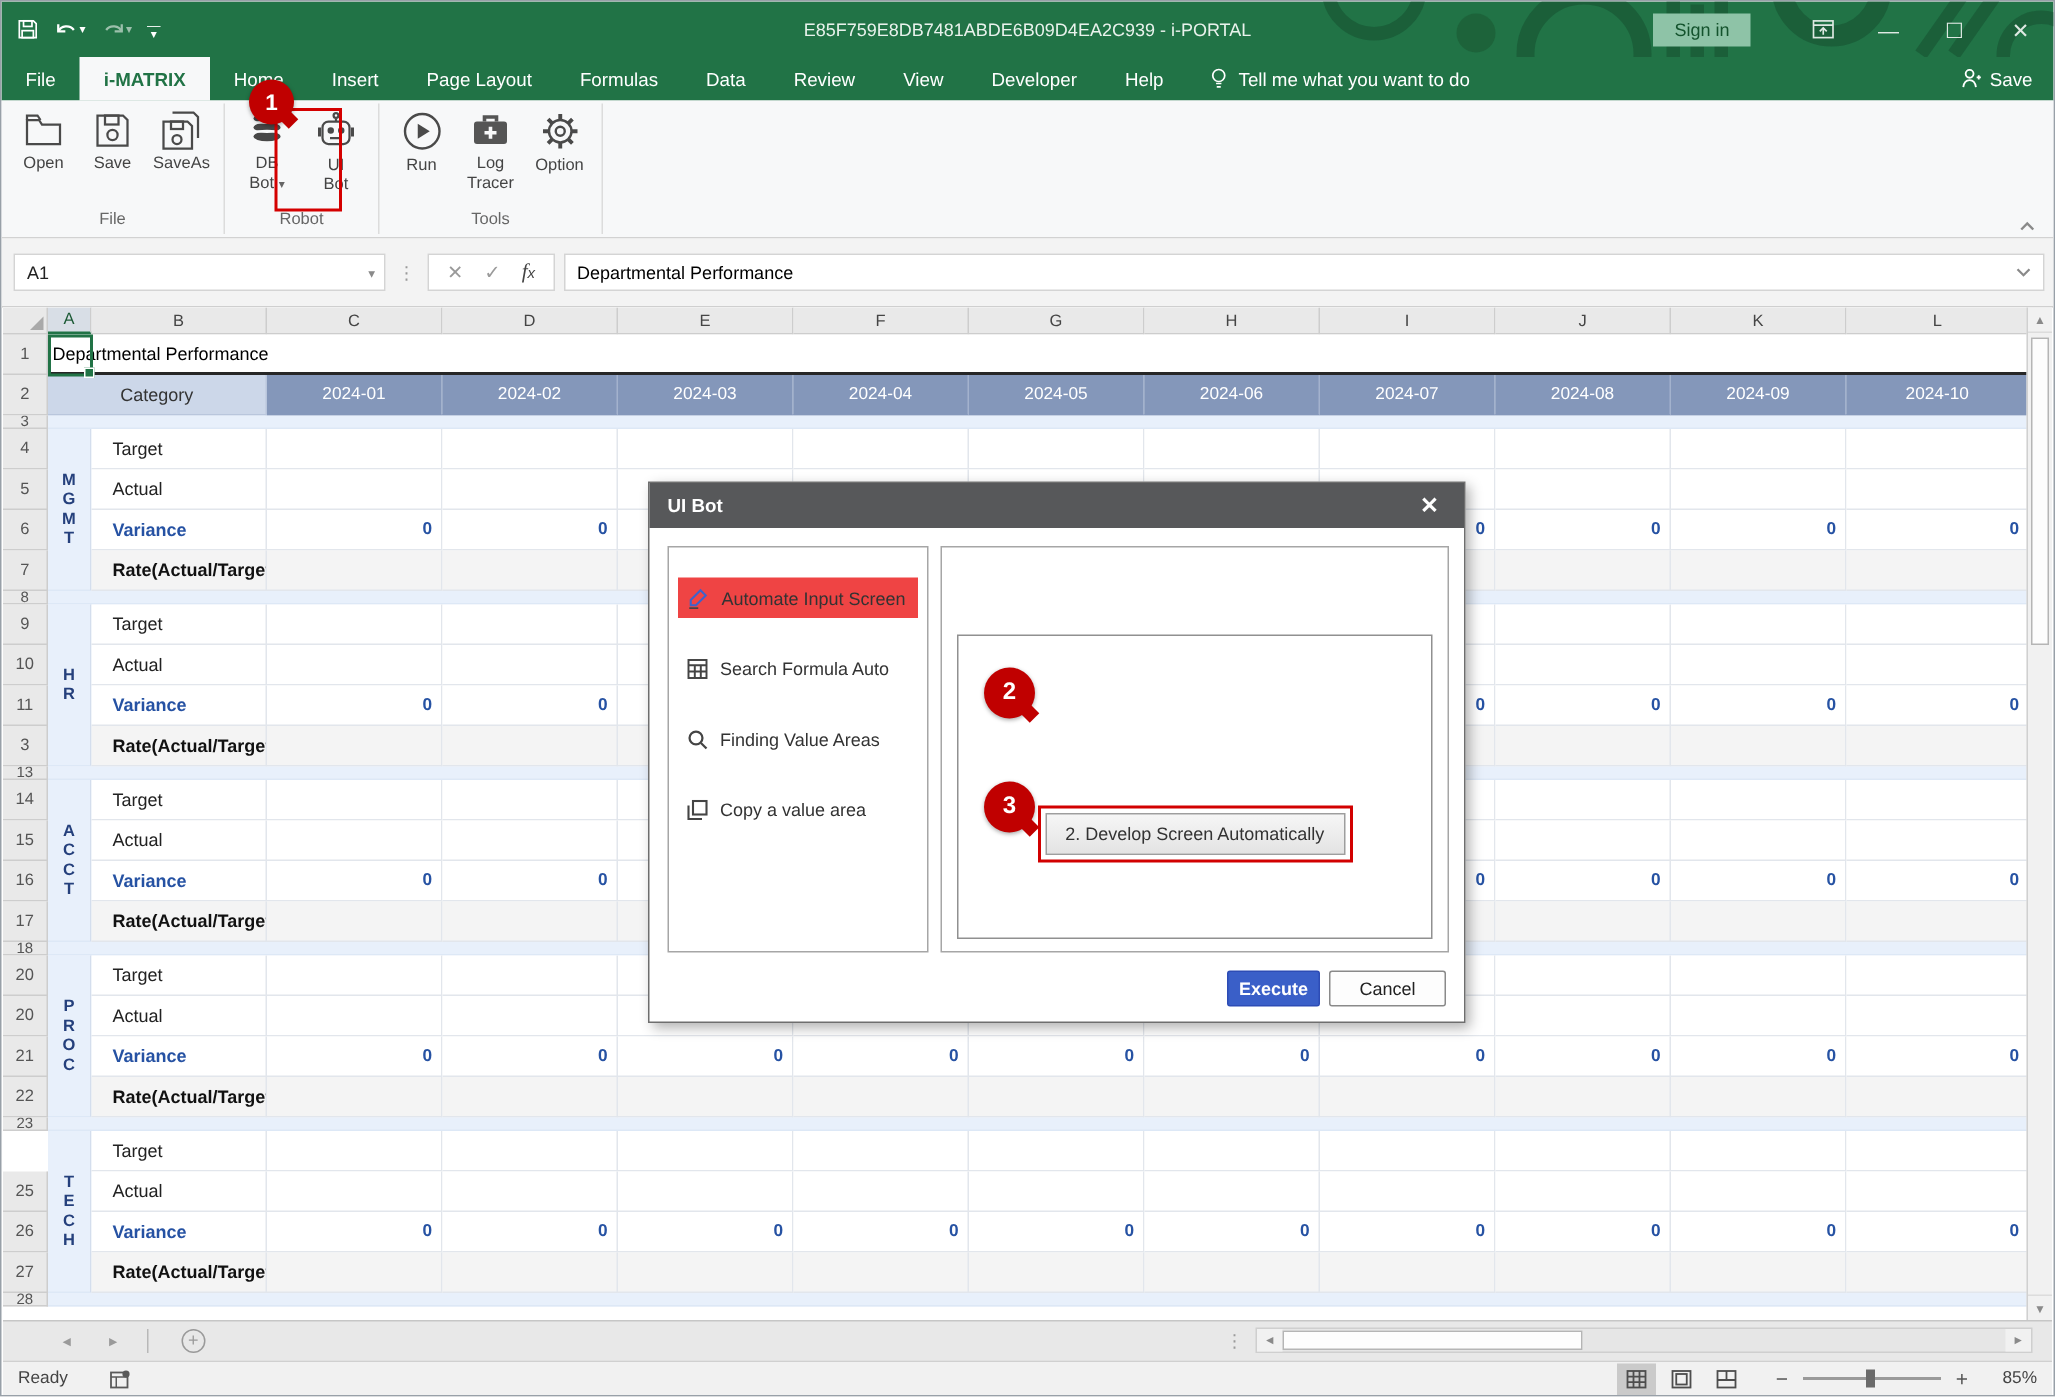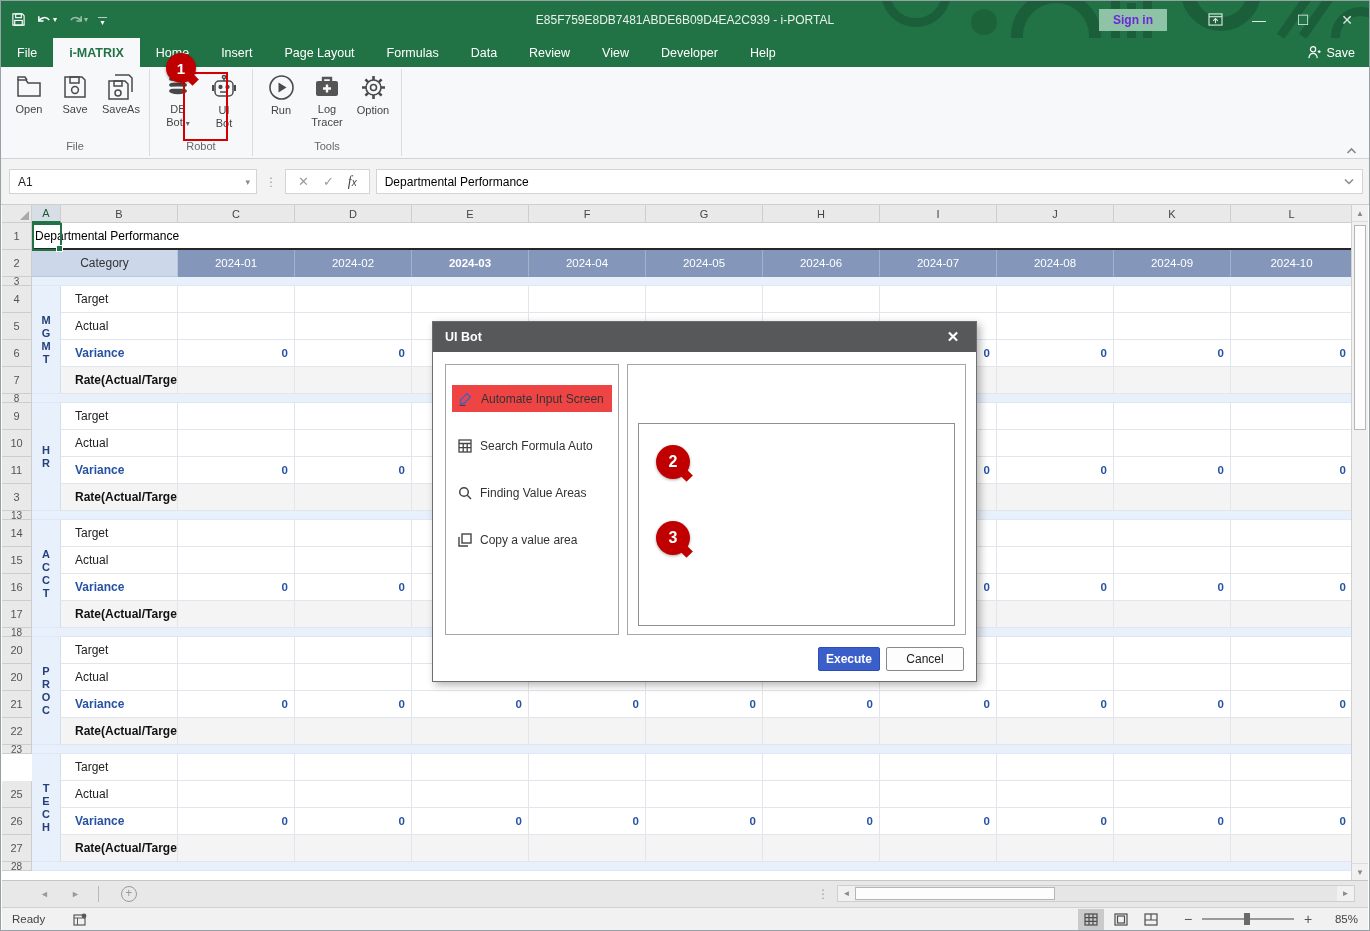--- a/index.html
+++ b/index.html
@@ -16,7 +16,7 @@
   .qat .qbtn { display:flex; align-items:center; color:#fff; font-size:11px; }
   .title-text { position:absolute; left:0; right:0; top:0; height:37px; display:flex; align-items:center; justify-content:center; color:#e9f2ec; font-size:12px; z-index:1; }
   .tb-right { position:absolute; right:0; top:0; height:37px; display:flex; align-items:center; z-index:2; }
-  .signin { background:#8ec3a7; color:#6d28d9; font-size:12px; padding:4px 14px; margin-right:26px; cursor:default;font-weight:bold; }
+  .signin { background:#8ec3a7; color:#14532d; font-size:12px; padding:4px 14px; margin-right:26px; cursor:default; }
   .winbtn { width:44px; height:37px; display:flex; align-items:center; justify-content:center; color:#dfe9e3; font-size:14px; }
 
   

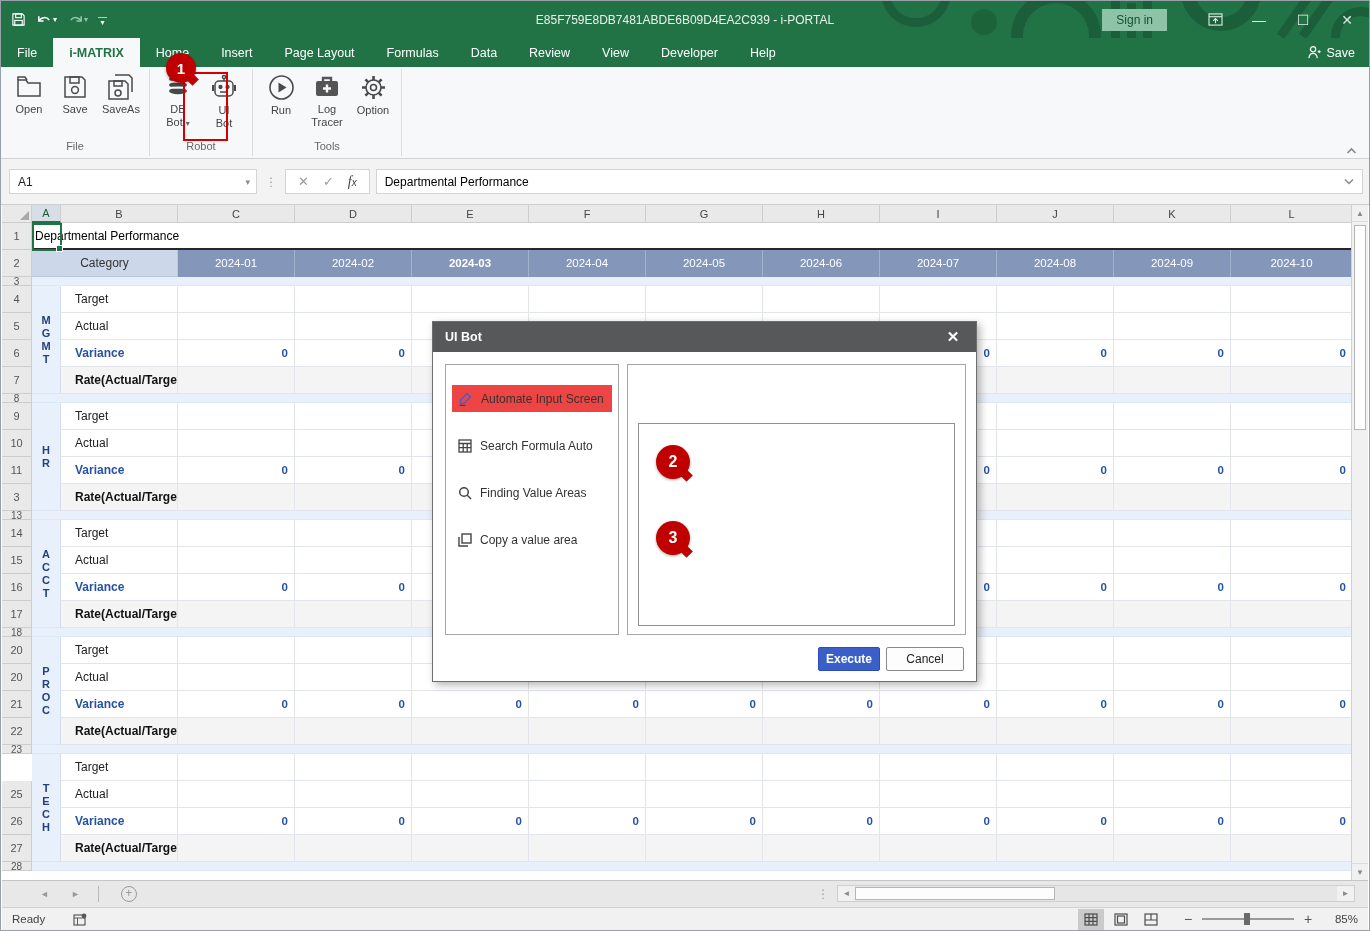--- a/index.html
+++ b/index.html
@@ -201,6 +201,15 @@
         <div class="tab">Developer</div>
         <div class="tab">Help</div>
       </span>
+    <div class="tellme">
+      <span>
+        <svg width="13" height="16" viewBox="0 0 14 18" fill="none" stroke="#fff" stroke-width="1.3">
+            <circle cx="7" cy="6" r="4.5"></circle>
+            <path d="M5 12h4M5.5 14.5h3"></path>
+          </svg>
+      </span>
+      <span>Tell me what you want to do</span>
+    </div>
   </div>
   <div class="share">
     <span>

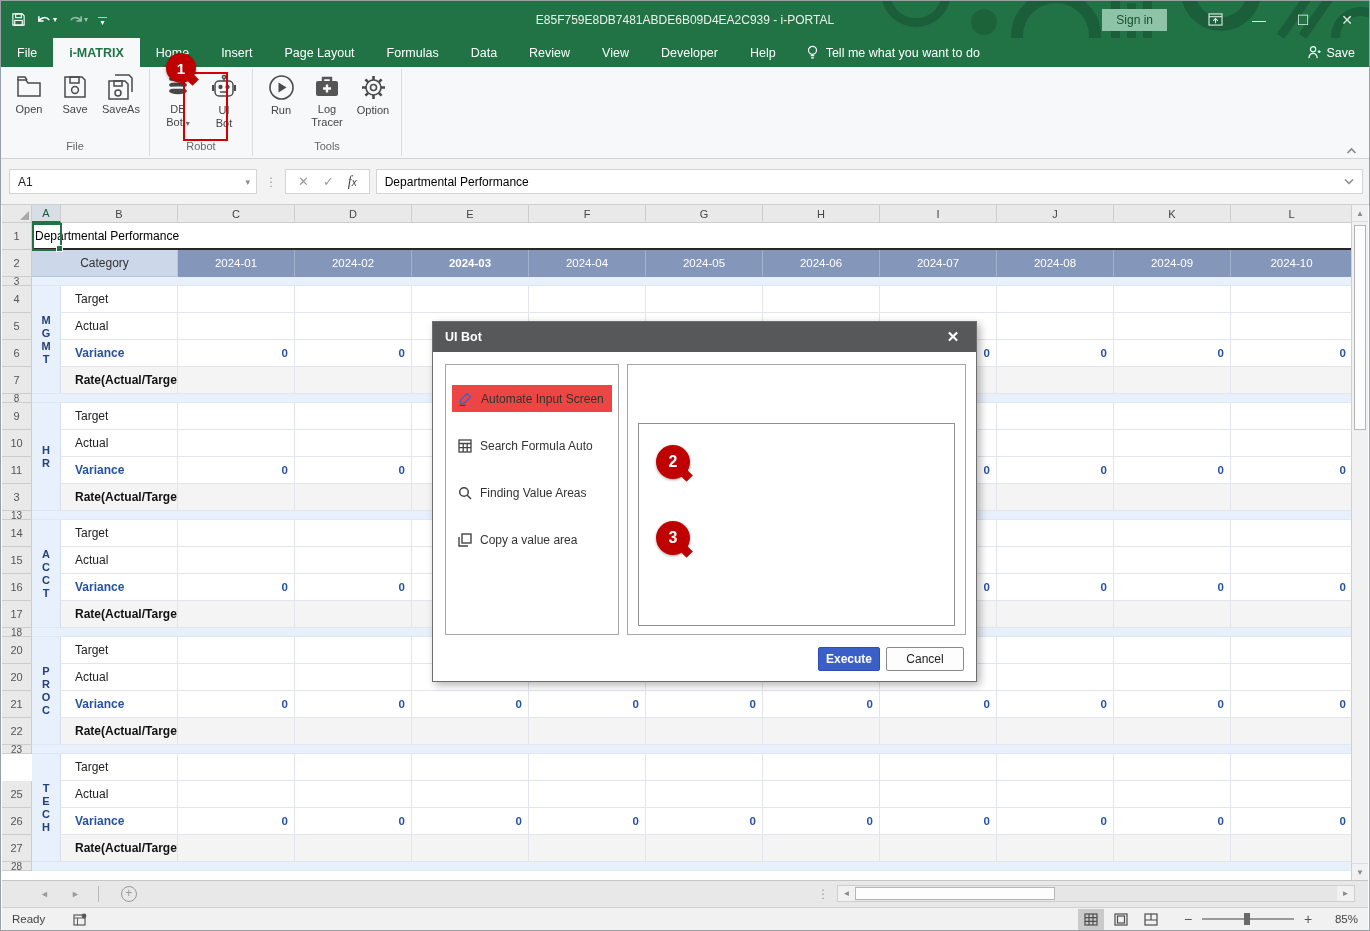--- a/index.html
+++ b/index.html
@@ -407,7 +407,7 @@
         <div class="cat-cell" style="grid-area: 3 / 2 / span 1 / span 2;">Category</div>
         <div class="mon-cell" style="grid-area: 3 / 4 / span 1 / span 1;">2024-01</div>
         <div class="mon-cell" style="grid-area: 3 / 5 / span 1 / span 1;">2024-02</div>
-        <div class="mon-cell" style="grid-area: 3 / 6 / span 1 / span 1; font-weight: bold;">2024-03</div>
+        <div class="mon-cell" style="grid-area: 3 / 6 / span 1 / span 1;">2024-03</div>
         <div class="mon-cell" style="grid-area: 3 / 7 / span 1 / span 1;">2024-04</div>
         <div class="mon-cell" style="grid-area: 3 / 8 / span 1 / span 1;">2024-05</div>
         <div class="mon-cell" style="grid-area: 3 / 9 / span 1 / span 1;">2024-06</div>

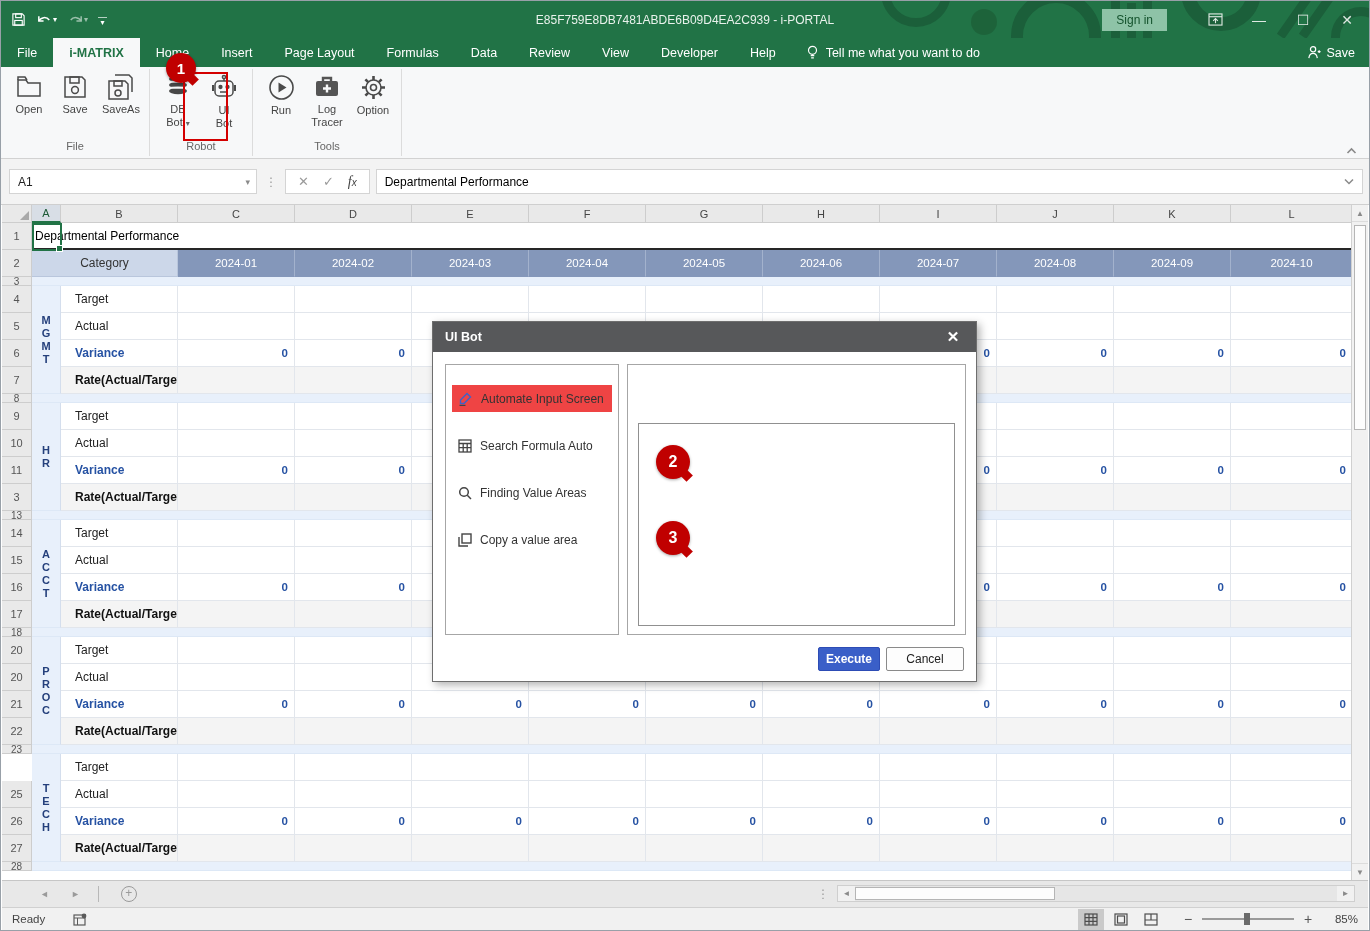--- a/index.html
+++ b/index.html
@@ -703,6 +703,9 @@
       </div>
     <div class="dright">
       <div class="dinner">
+        <div class="redwrap" style="top:113px;">
+          <div class="graybtn">2. Develop Screen Automatically</div>
+        </div>
       </div>
     </div>
     <div class="dfoot">

